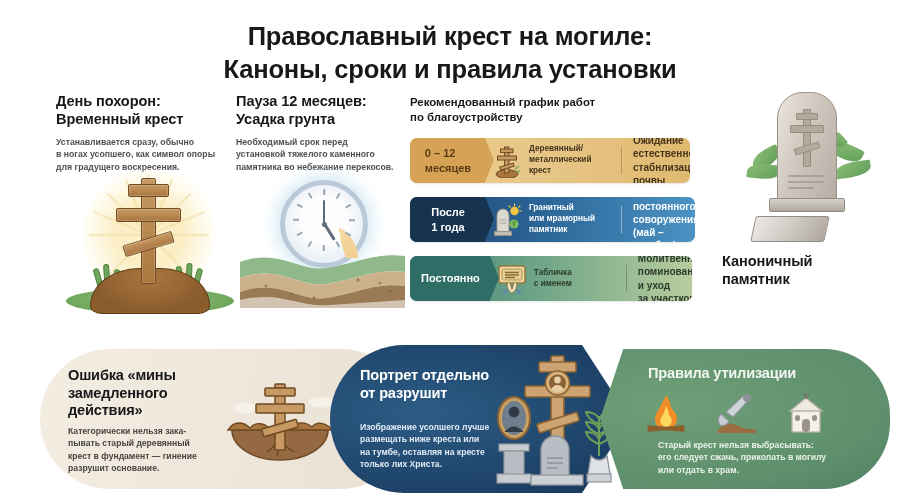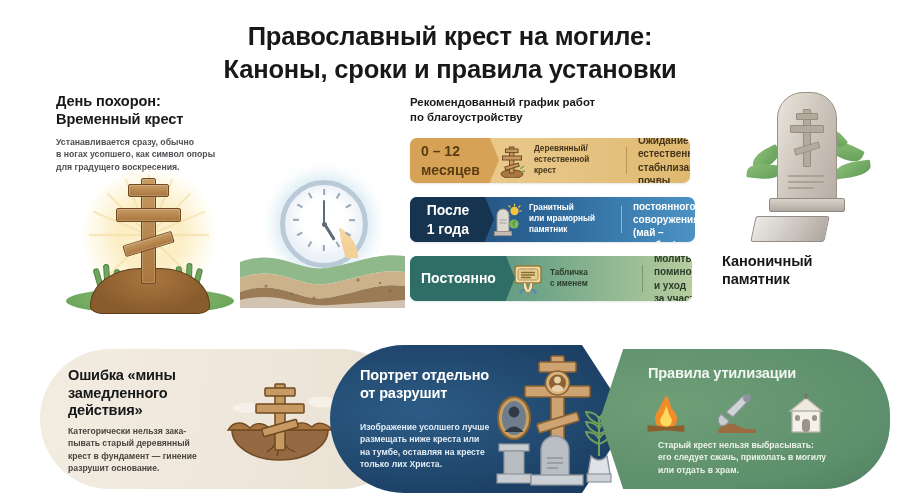--- a/index.html
+++ b/index.html
@@ -213,6 +213,13 @@
     <div class="wood" style="left:63px;top:66px;width:49px;height:10px;transform:rotate(-17deg);"></div>
   </div>
 
+  <div class="h-blk" style="left:236px;top:93px;width:178px;">
+    <div class="h">Пауза 12 месяцев:
+Усадка грунта</div>
+    <div class="p">Необходимый срок перед
+установкой тяжелого каменного
+памятника во небежание перекосов.</div>
+  </div>
 
   <div class="ill-soil">
     <div class="clock">

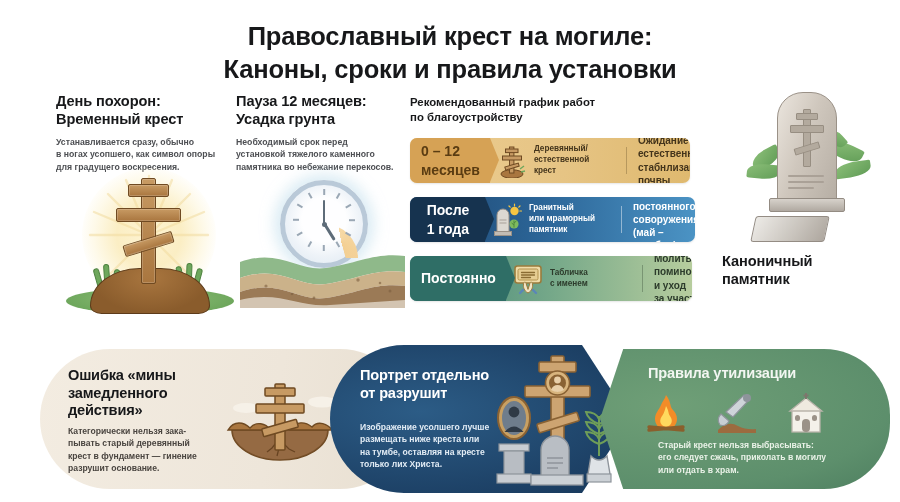--- a/index.html
+++ b/index.html
@@ -79,7 +79,7 @@
   }
   .row .cap{
     position:relative;display:flex;align-items:center;justify-content:center;
-    padding:0 10px 0 11px;font-size:14px;font-weight:700;line-height:1.3;white-space:pre-line;
+    padding:0 10px 0 11px;font-size:11px;font-weight:700;line-height:1.3;white-space:pre-line;
     flex:0 0 auto;min-width:54px;
   }
   .row .cap:after{

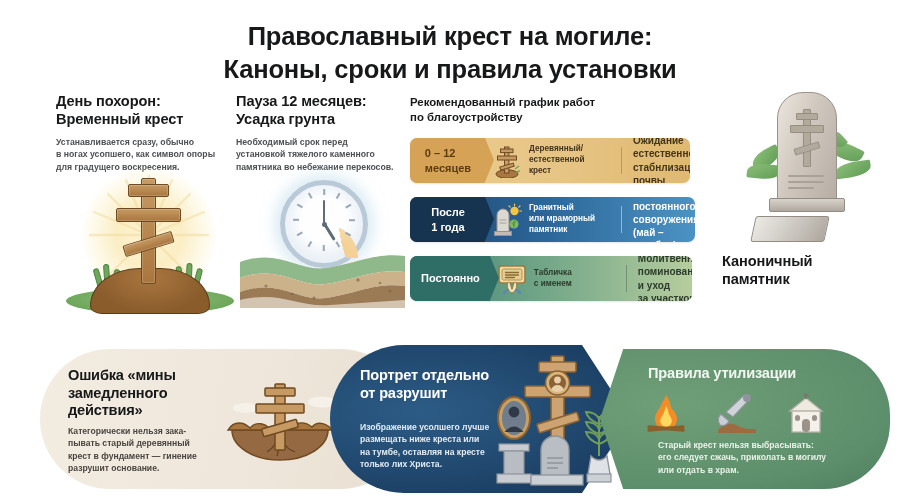--- a/index.html
+++ b/index.html
@@ -273,7 +273,7 @@
       </svg>
     </div>
     <div class="t1">Деревянный/
-естественной
+металлический
 крест</div>
     <div class="sep"></div>
     <div class="t2">Ожидание

